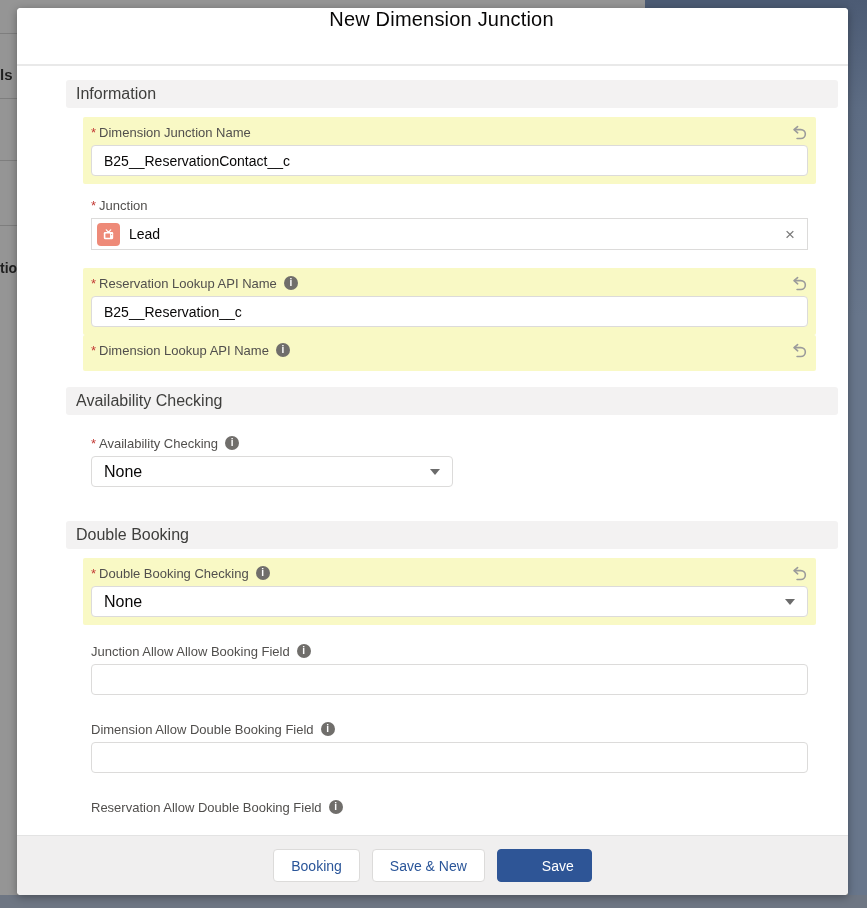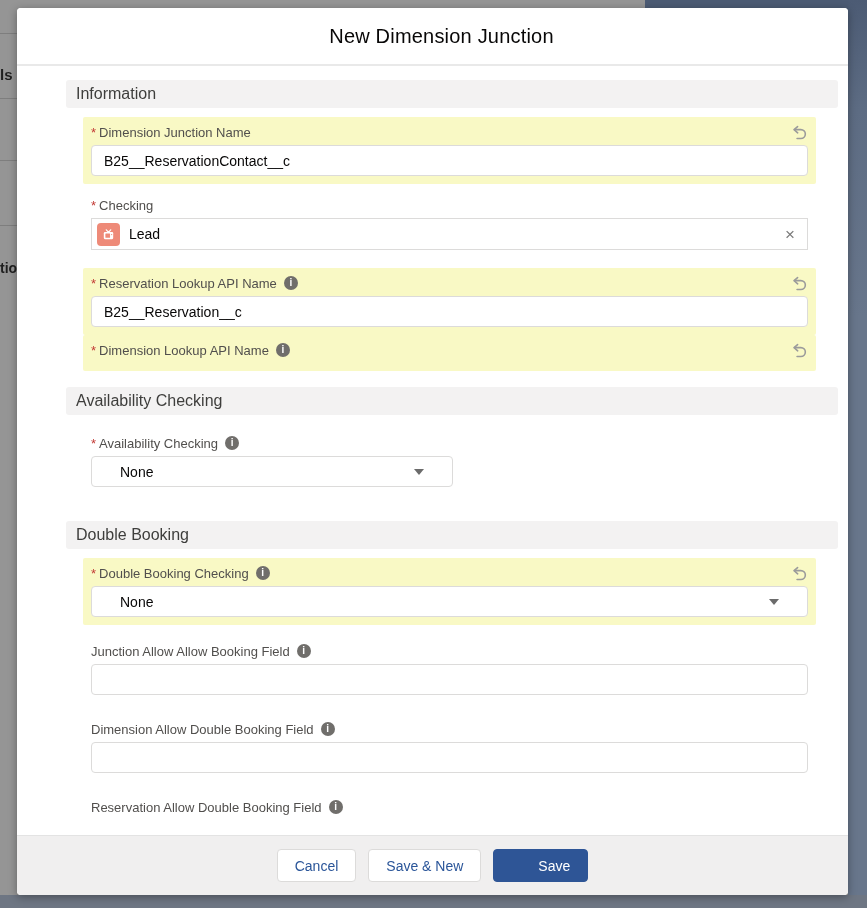--- a/index.html
+++ b/index.html
@@ -18,7 +18,7 @@
   .modal { position:absolute; left:17px; top:8px; width:831px; height:887px;
     background:#fff; border-radius:4px; box-shadow:0 2px 8px rgba(0,0,0,.35);
     display:flex; flex-direction:column; z-index:5; }
-  .modal-header { height:58px; flex:0 0 auto; display:flex; align-items:center; justify-content:center;
+  .modal-header { height:58px; flex:0 0 auto; display:flex; align-items:flex-start; justify-content:center;
     border-bottom:2px solid #e9e9e9; border-radius:4px 4px 0 0; background:#fff;padding-left:18px; }
   .modal-title { font-size:20px; font-weight:300; color:#080707; letter-spacing:.2px; }
   .modal-body { flex:1 1 auto; overflow:hidden; padding:14px 10px 0 16px; background:#fff;margin-left:33px; }

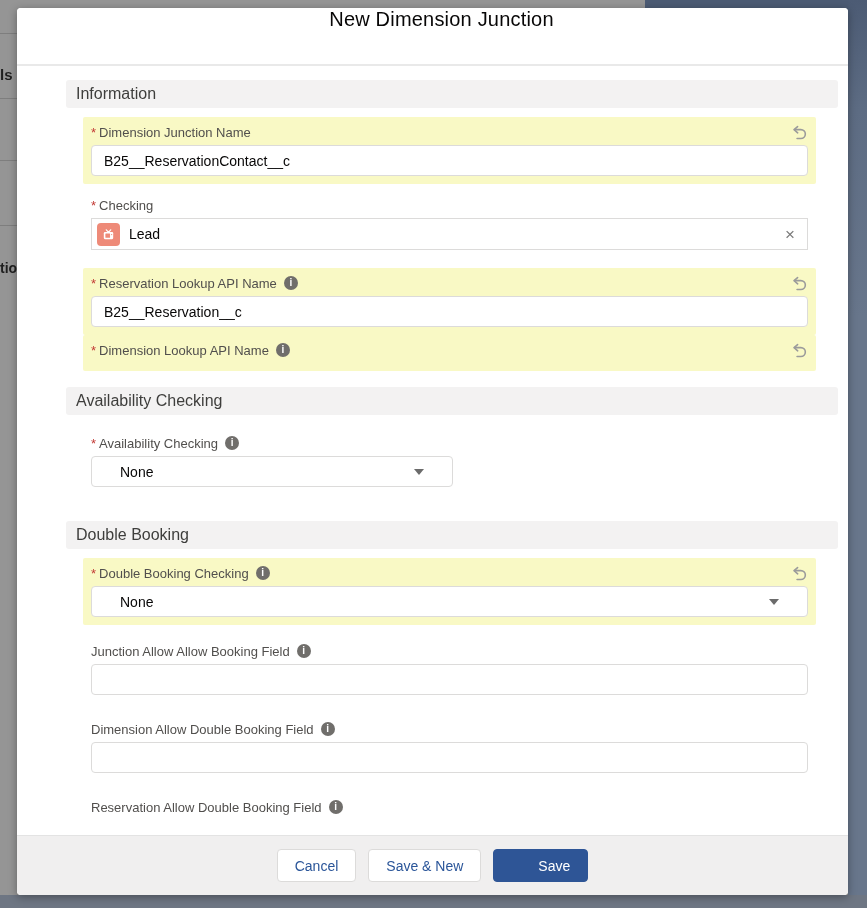--- a/index.html
+++ b/index.html
@@ -108,7 +108,7 @@
       <div class="field-block">
         <div class="label-row">
           <span class="req">*</span>
-          <span>Checking</span>
+          <span>Junction</span>
         </div>
         <div class="combobox">
           <span class="lead-icon">

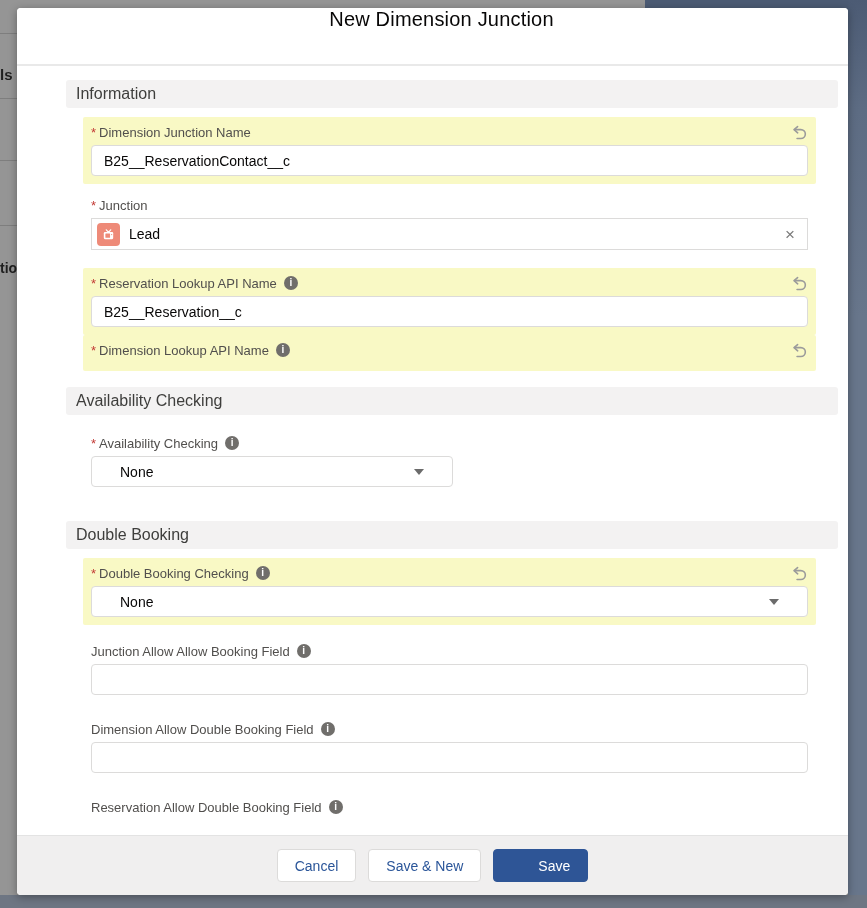--- a/index.html
+++ b/index.html
@@ -50,7 +50,7 @@
   .clear-icon { color:#7a7a7a; font-size:17px; line-height:1; padding:0 2px; cursor:pointer; }
 
   .dropdown { display:flex; align-items:center; height:31px; border:1px solid #dcdbda;
-    border-radius:4px; background:#fff; padding:0 28px; cursor:pointer; font-size:14px; color:#080707; }
+    border-radius:4px; background:#fff; padding:0 12px; cursor:pointer; font-size:16px; color:#080707; }
   .dropdown .dd-text { flex:1 1 auto; }
   .dd-arrow { width:0; height:0; border-left:5px solid transparent; border-right:5px solid transparent;
     border-top:6px solid #6b6b6b; flex:0 0 auto; }

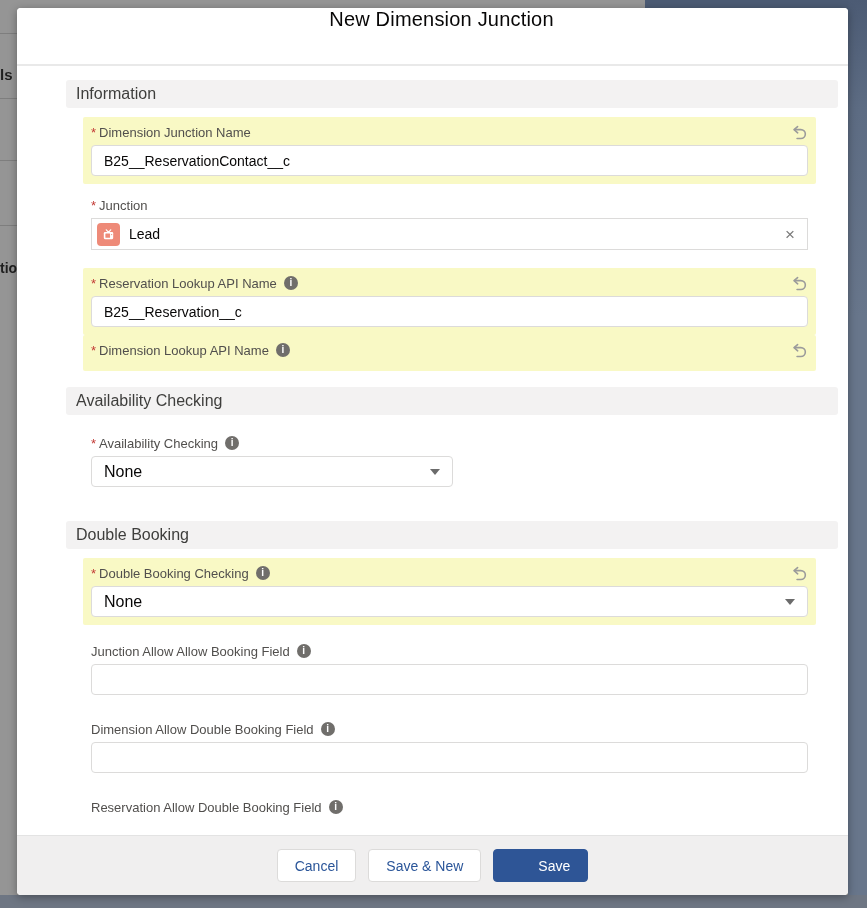--- a/index.html
+++ b/index.html
@@ -218,7 +218,7 @@
   </div>
 
   <div class="modal-footer">
-    <button class="btn btn-neutral">Cancel</button>
+    <button class="btn btn-neutral">Booking</button>
     <button class="btn btn-neutral">Save &amp; New</button>
     <button class="btn btn-brand">Save</button>
   </div>

